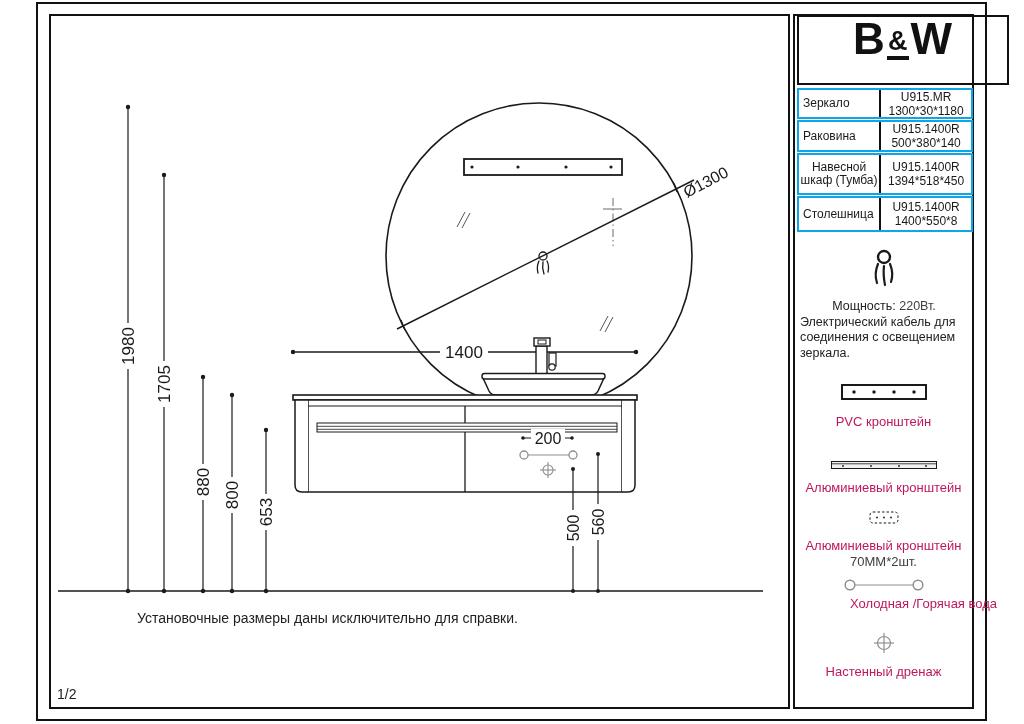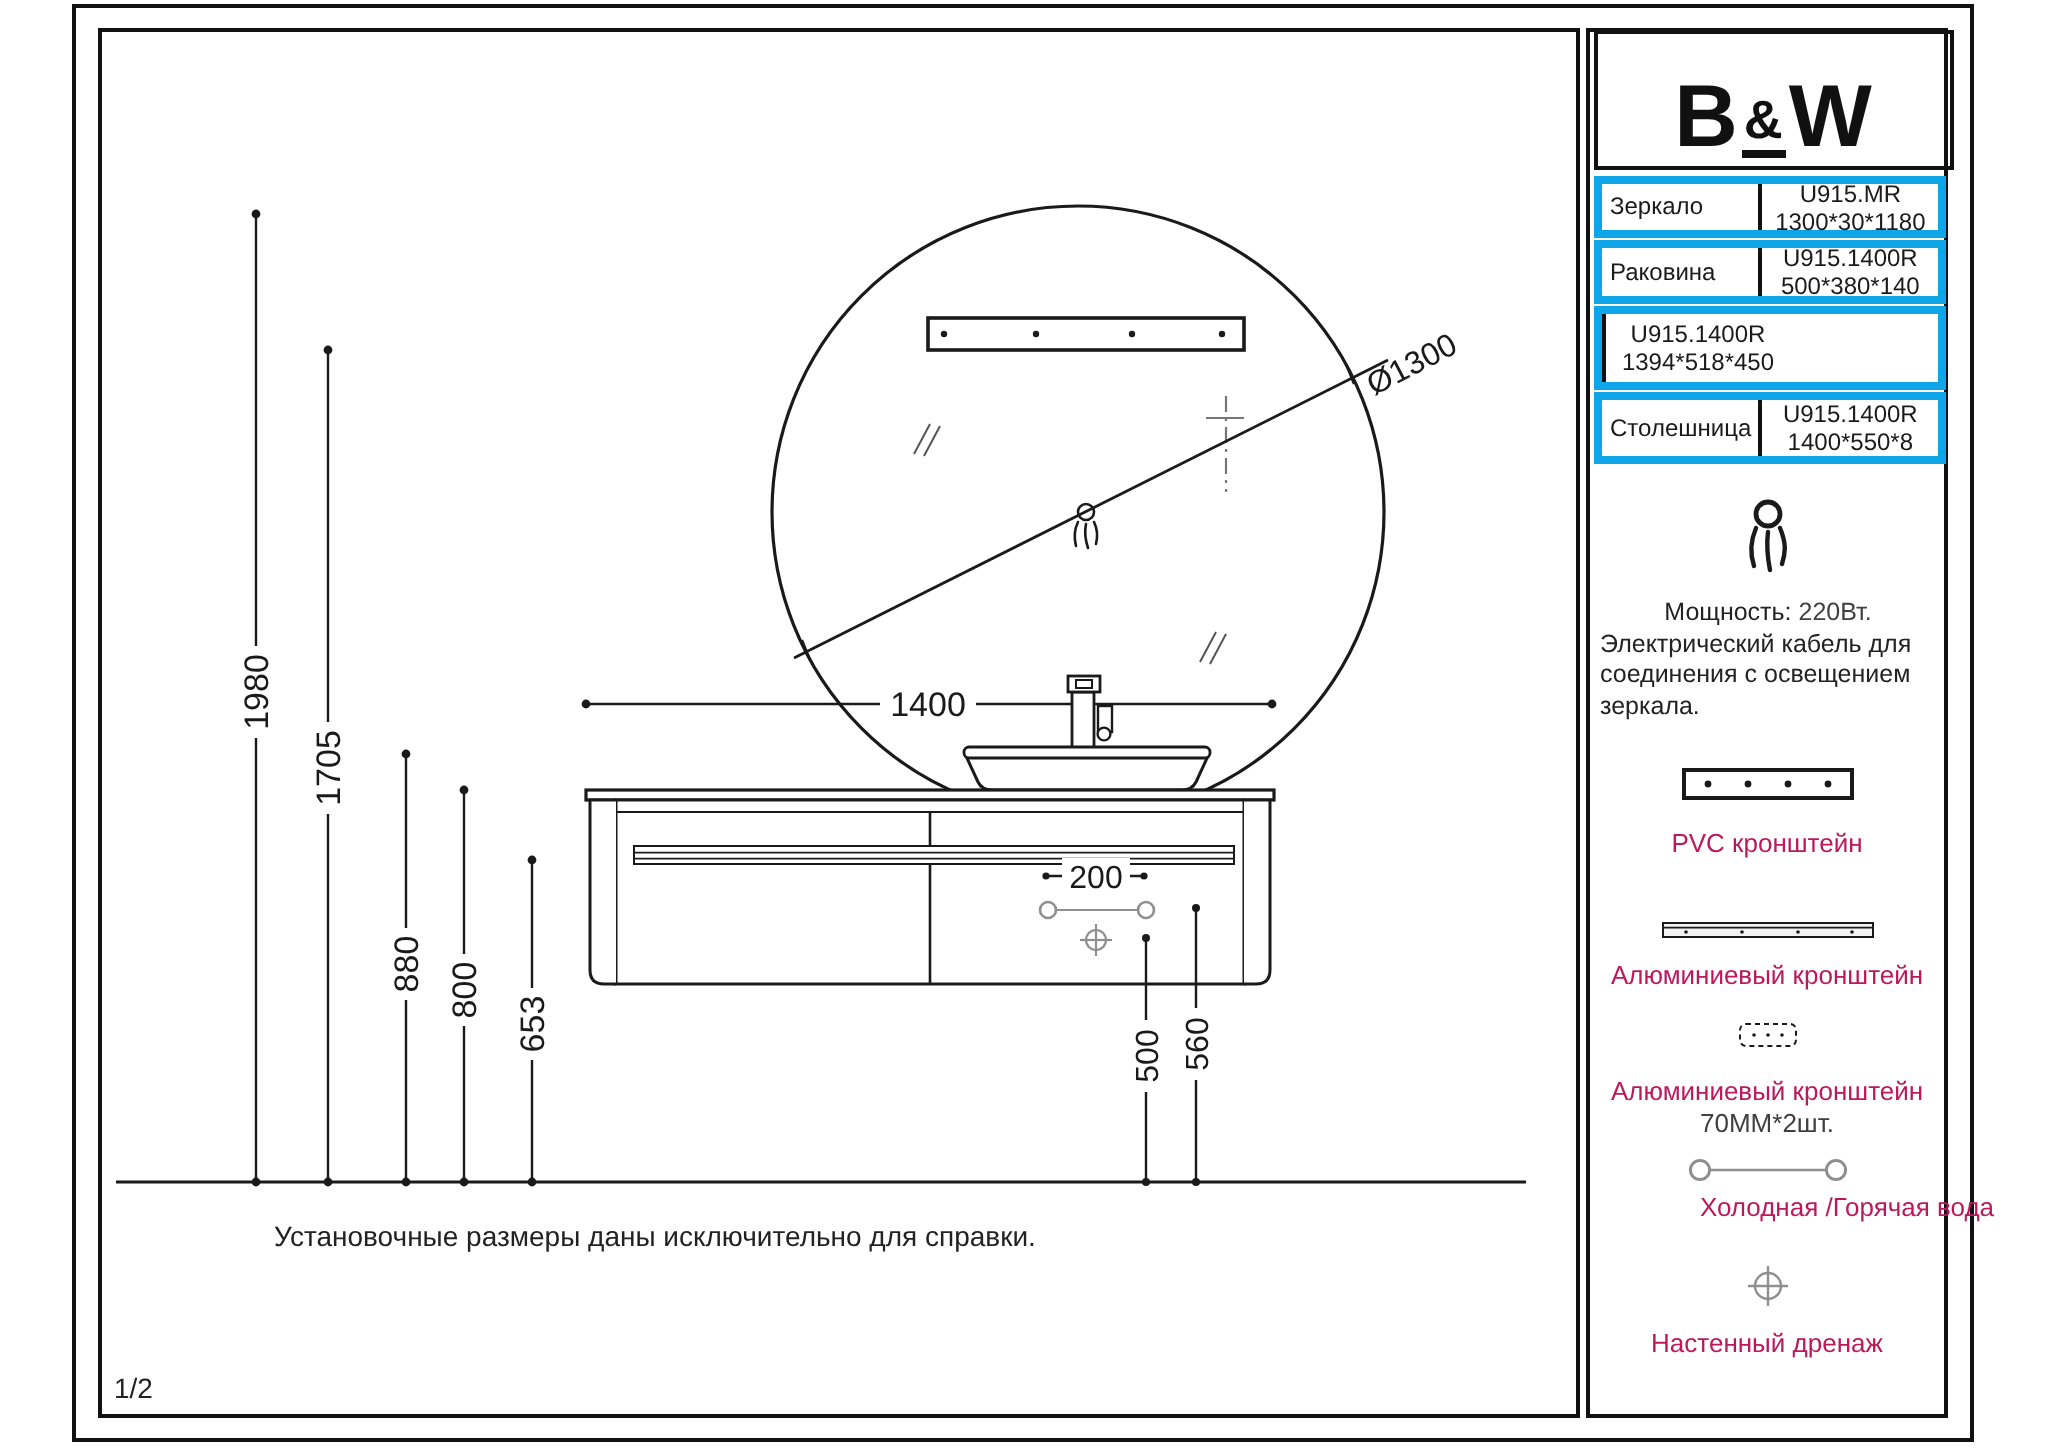--- a/index.html
+++ b/index.html
@@ -13,7 +13,7 @@
   #panel-frame { left:793px; top:14px; width:181px; height:695px; border:2px solid #111; background:#fff; }
 
   
-  #logo-box { left:797px; top:15px; width:180px; height:70px; border:2px solid #111; display:flex; align-items:flex-end; justify-content:center; }
+  #logo-box { left:797px; top:15px; width:212px; height:70px; border:2px solid #111; display:flex; align-items:flex-start; justify-content:center; }
   .logo-text { font-weight:bold; font-size:44px; letter-spacing:1px; line-height:1; color:#111; }
   .logo-amp { font-size:27px; display:inline-block; transform:translateY(-4px); border-bottom:4px solid #111; padding:0 1px 1px 1px; margin:0 1px; }
 

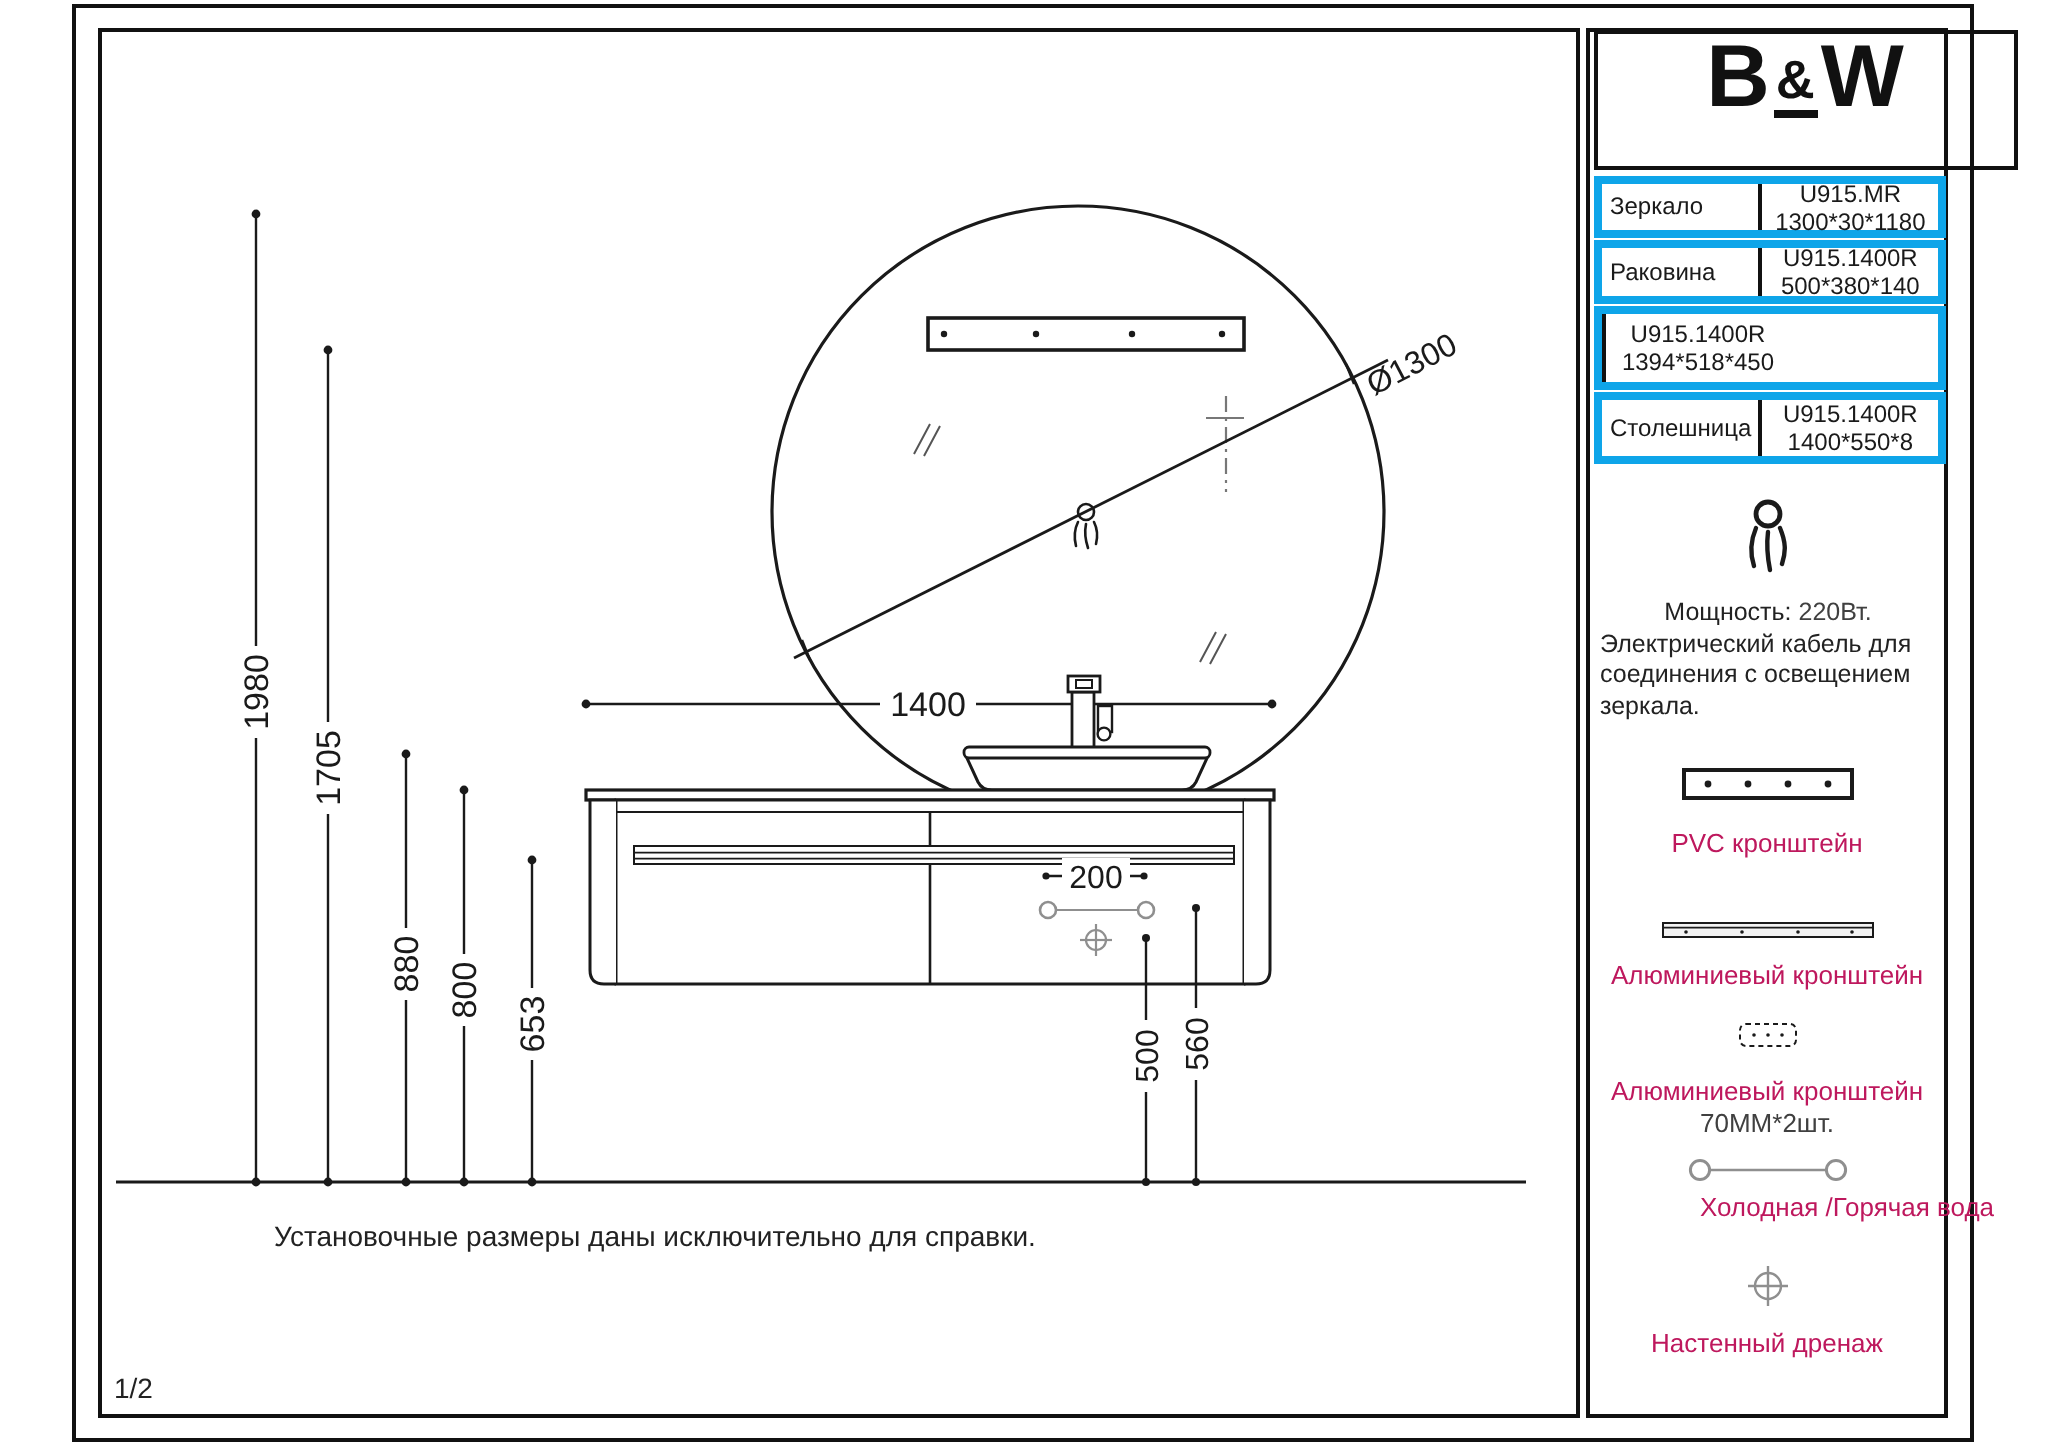--- a/index.html
+++ b/index.html
@@ -18,7 +18,7 @@
   .logo-amp { font-size:27px; display:inline-block; transform:translateY(-4px); border-bottom:4px solid #111; padding:0 1px 1px 1px; margin:0 1px; }
 
   
-  .spec-row { position:absolute; left:797px; width:176px; border:4px solid #0ea5e9; display:flex; background:#fff; }
+  .spec-row { position:absolute; left:797px; width:176px; border:2px solid #0ea5e9; display:flex; background:#fff; }
   .spec-label { width:82px; display:flex; align-items:center; padding-left:4px; font-size:12px; line-height:13px; }
   .spec-label.center { justify-content:center; text-align:center; padding-left:0; }
   .spec-value { width:94px; border-left:2px solid #111; display:flex; flex-direction:column; align-items:center; justify-content:center; font-size:12px; line-height:14px; text-align:center; }

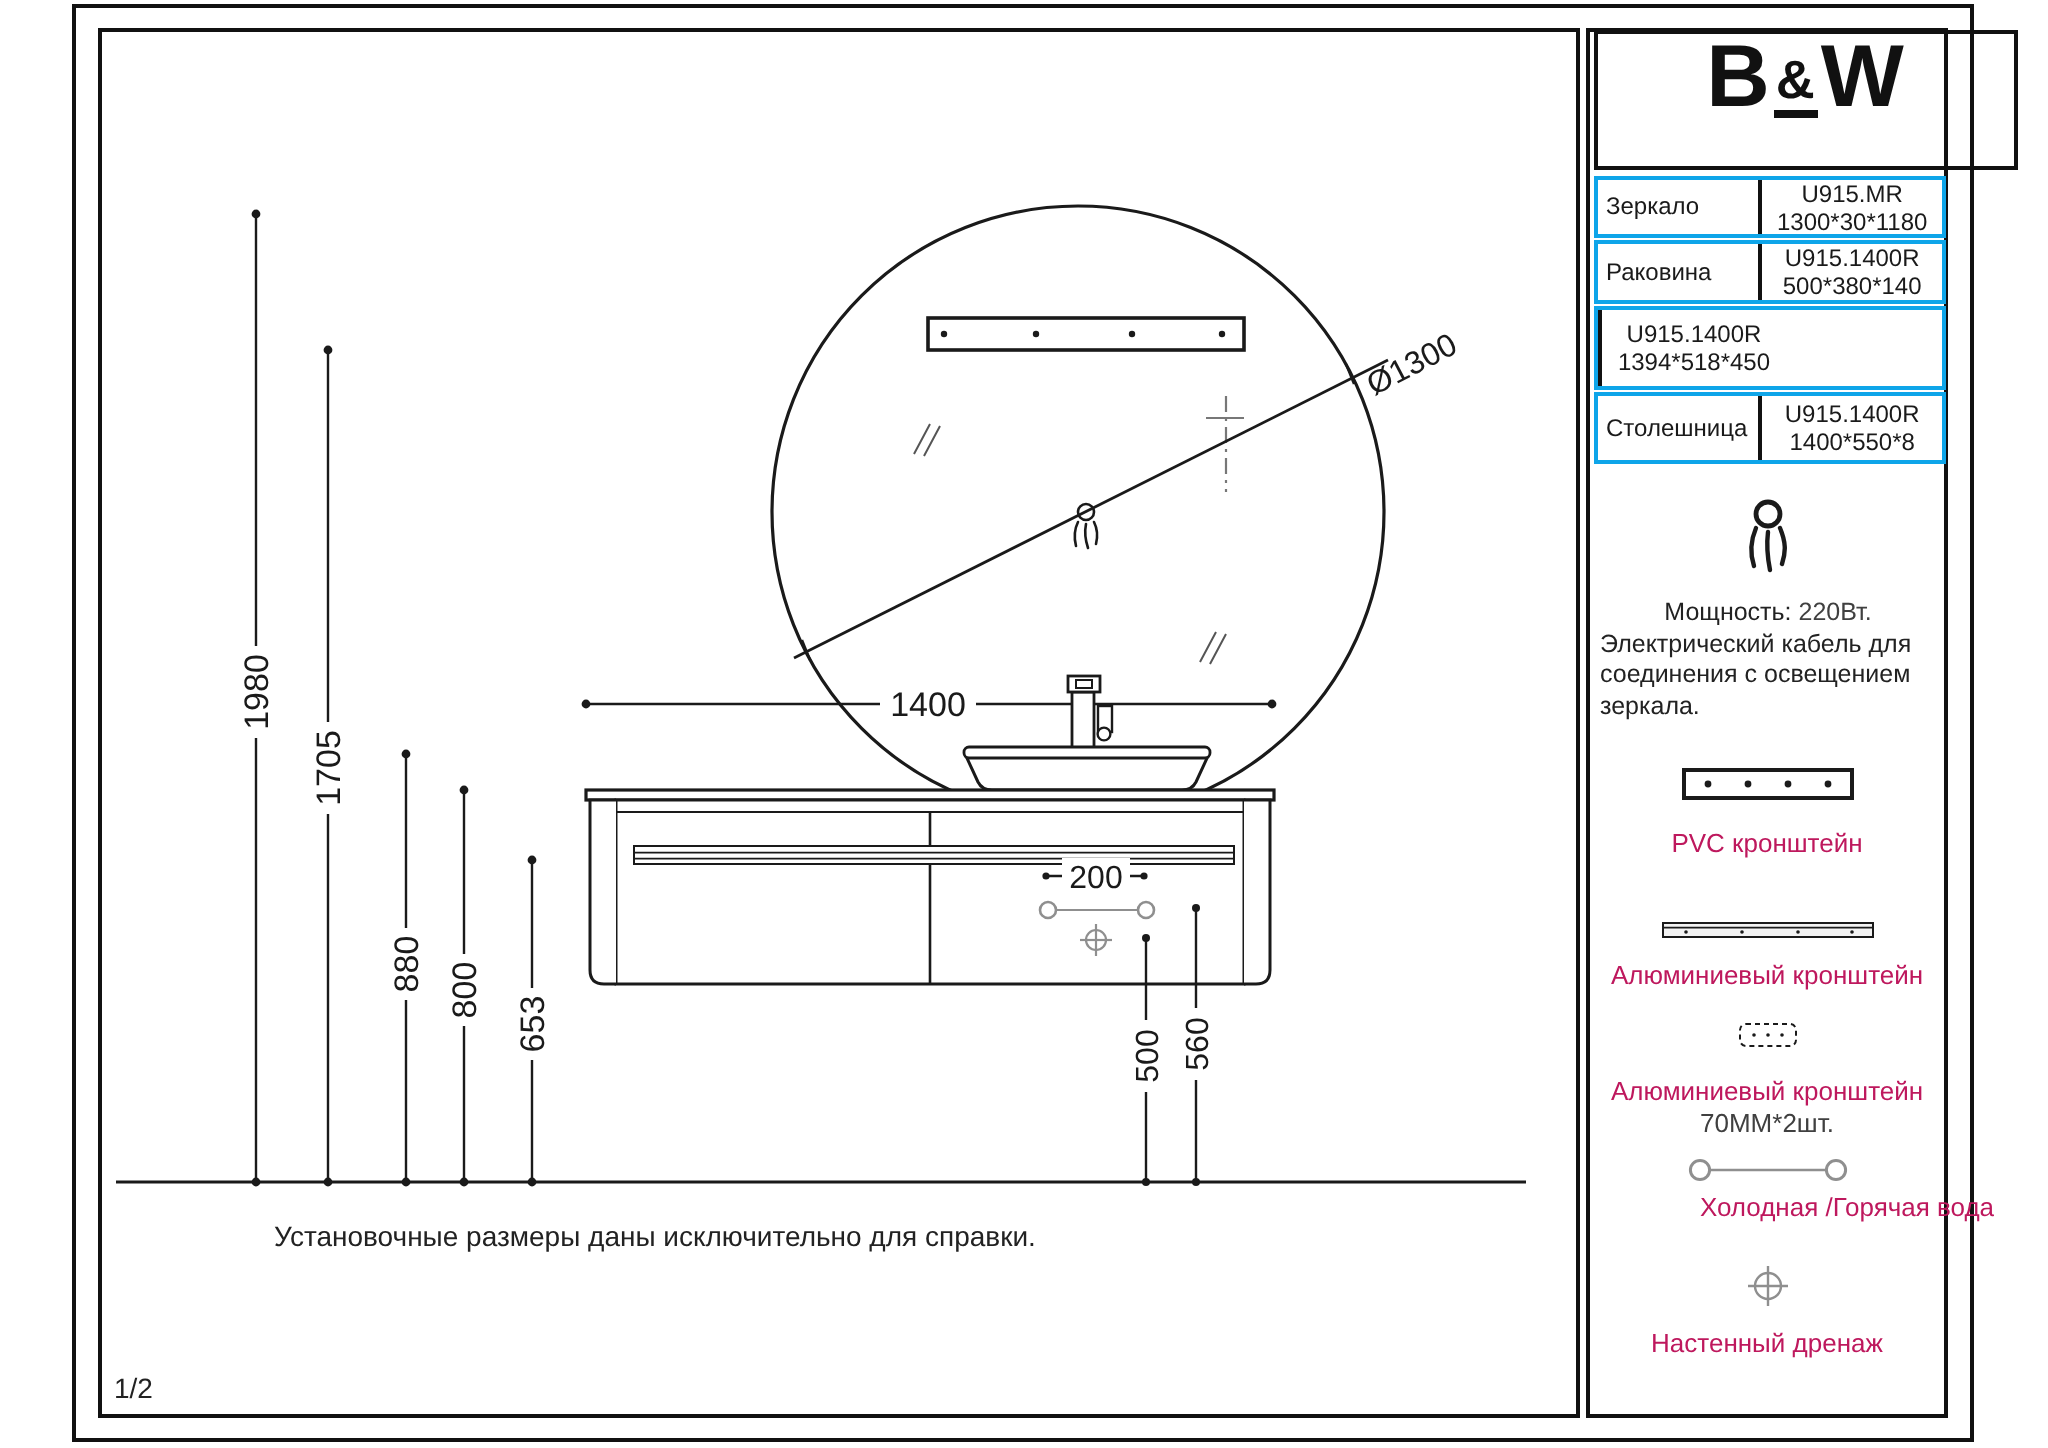--- a/index.html
+++ b/index.html
@@ -215,6 +215,7 @@
     </div>
   </div>
   <div class="abs spec-row" style="top:153px; height:42px;">
+    <div class="spec-label center">Навесной шкаф (Тумба)</div>
     <div class="spec-value">
       <div>U915.1400R</div>
       <div>1394*518*450</div>

